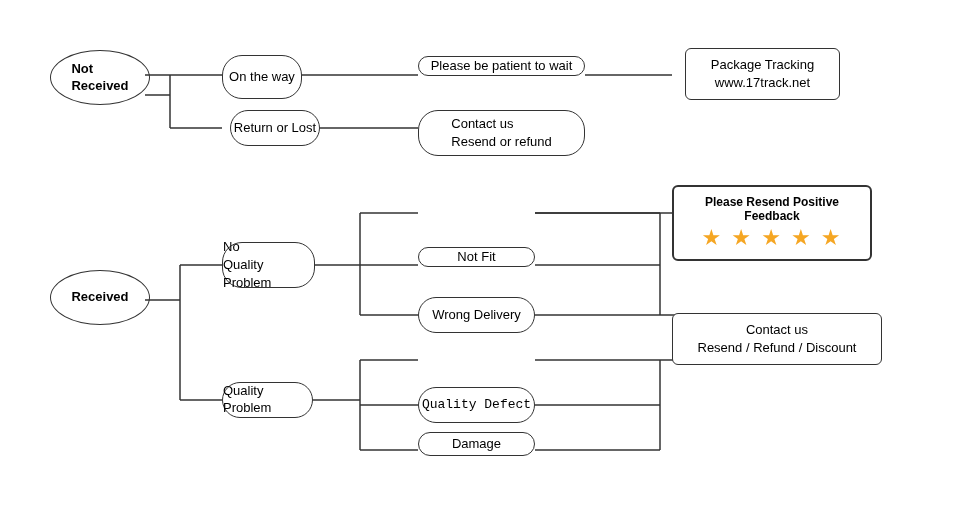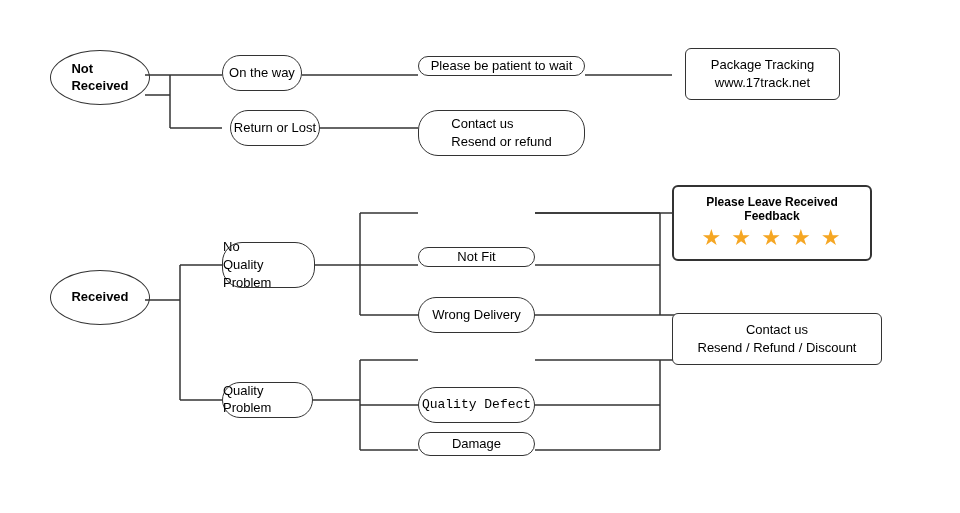--- a/index.html
+++ b/index.html
@@ -147,7 +147,7 @@
 Received</span>
   </div>
 
-  <div class="node node-rect" style="left:222px; top:55px; width:80px; height:36px;">
+  <div class="node node-rect" style="left:222px; top:55px; width:80px; height:44px;">
     <span>On the way</span>
   </div>
 

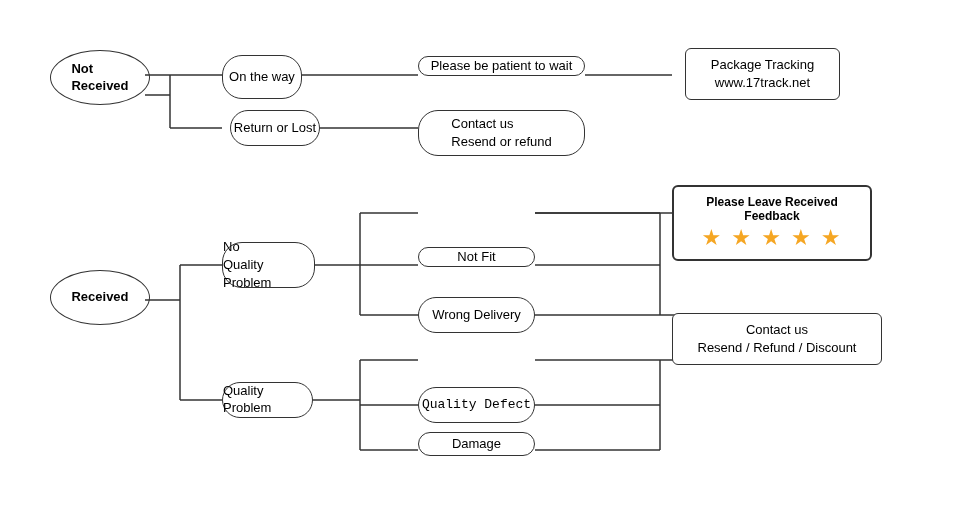--- a/index.html
+++ b/index.html
@@ -201,7 +201,7 @@
   </div>
 
   <div class="feedback-box" style="left:672px; top:185px; width:200px; padding:8px 12px;">
-    <div class="feedback-label">Please Leave Received Feedback</div>
+    <div class="feedback-label">Please Resend Positive Feedback</div>
     <div class="stars">★ ★ ★ ★ ★</div>
   </div>
 

